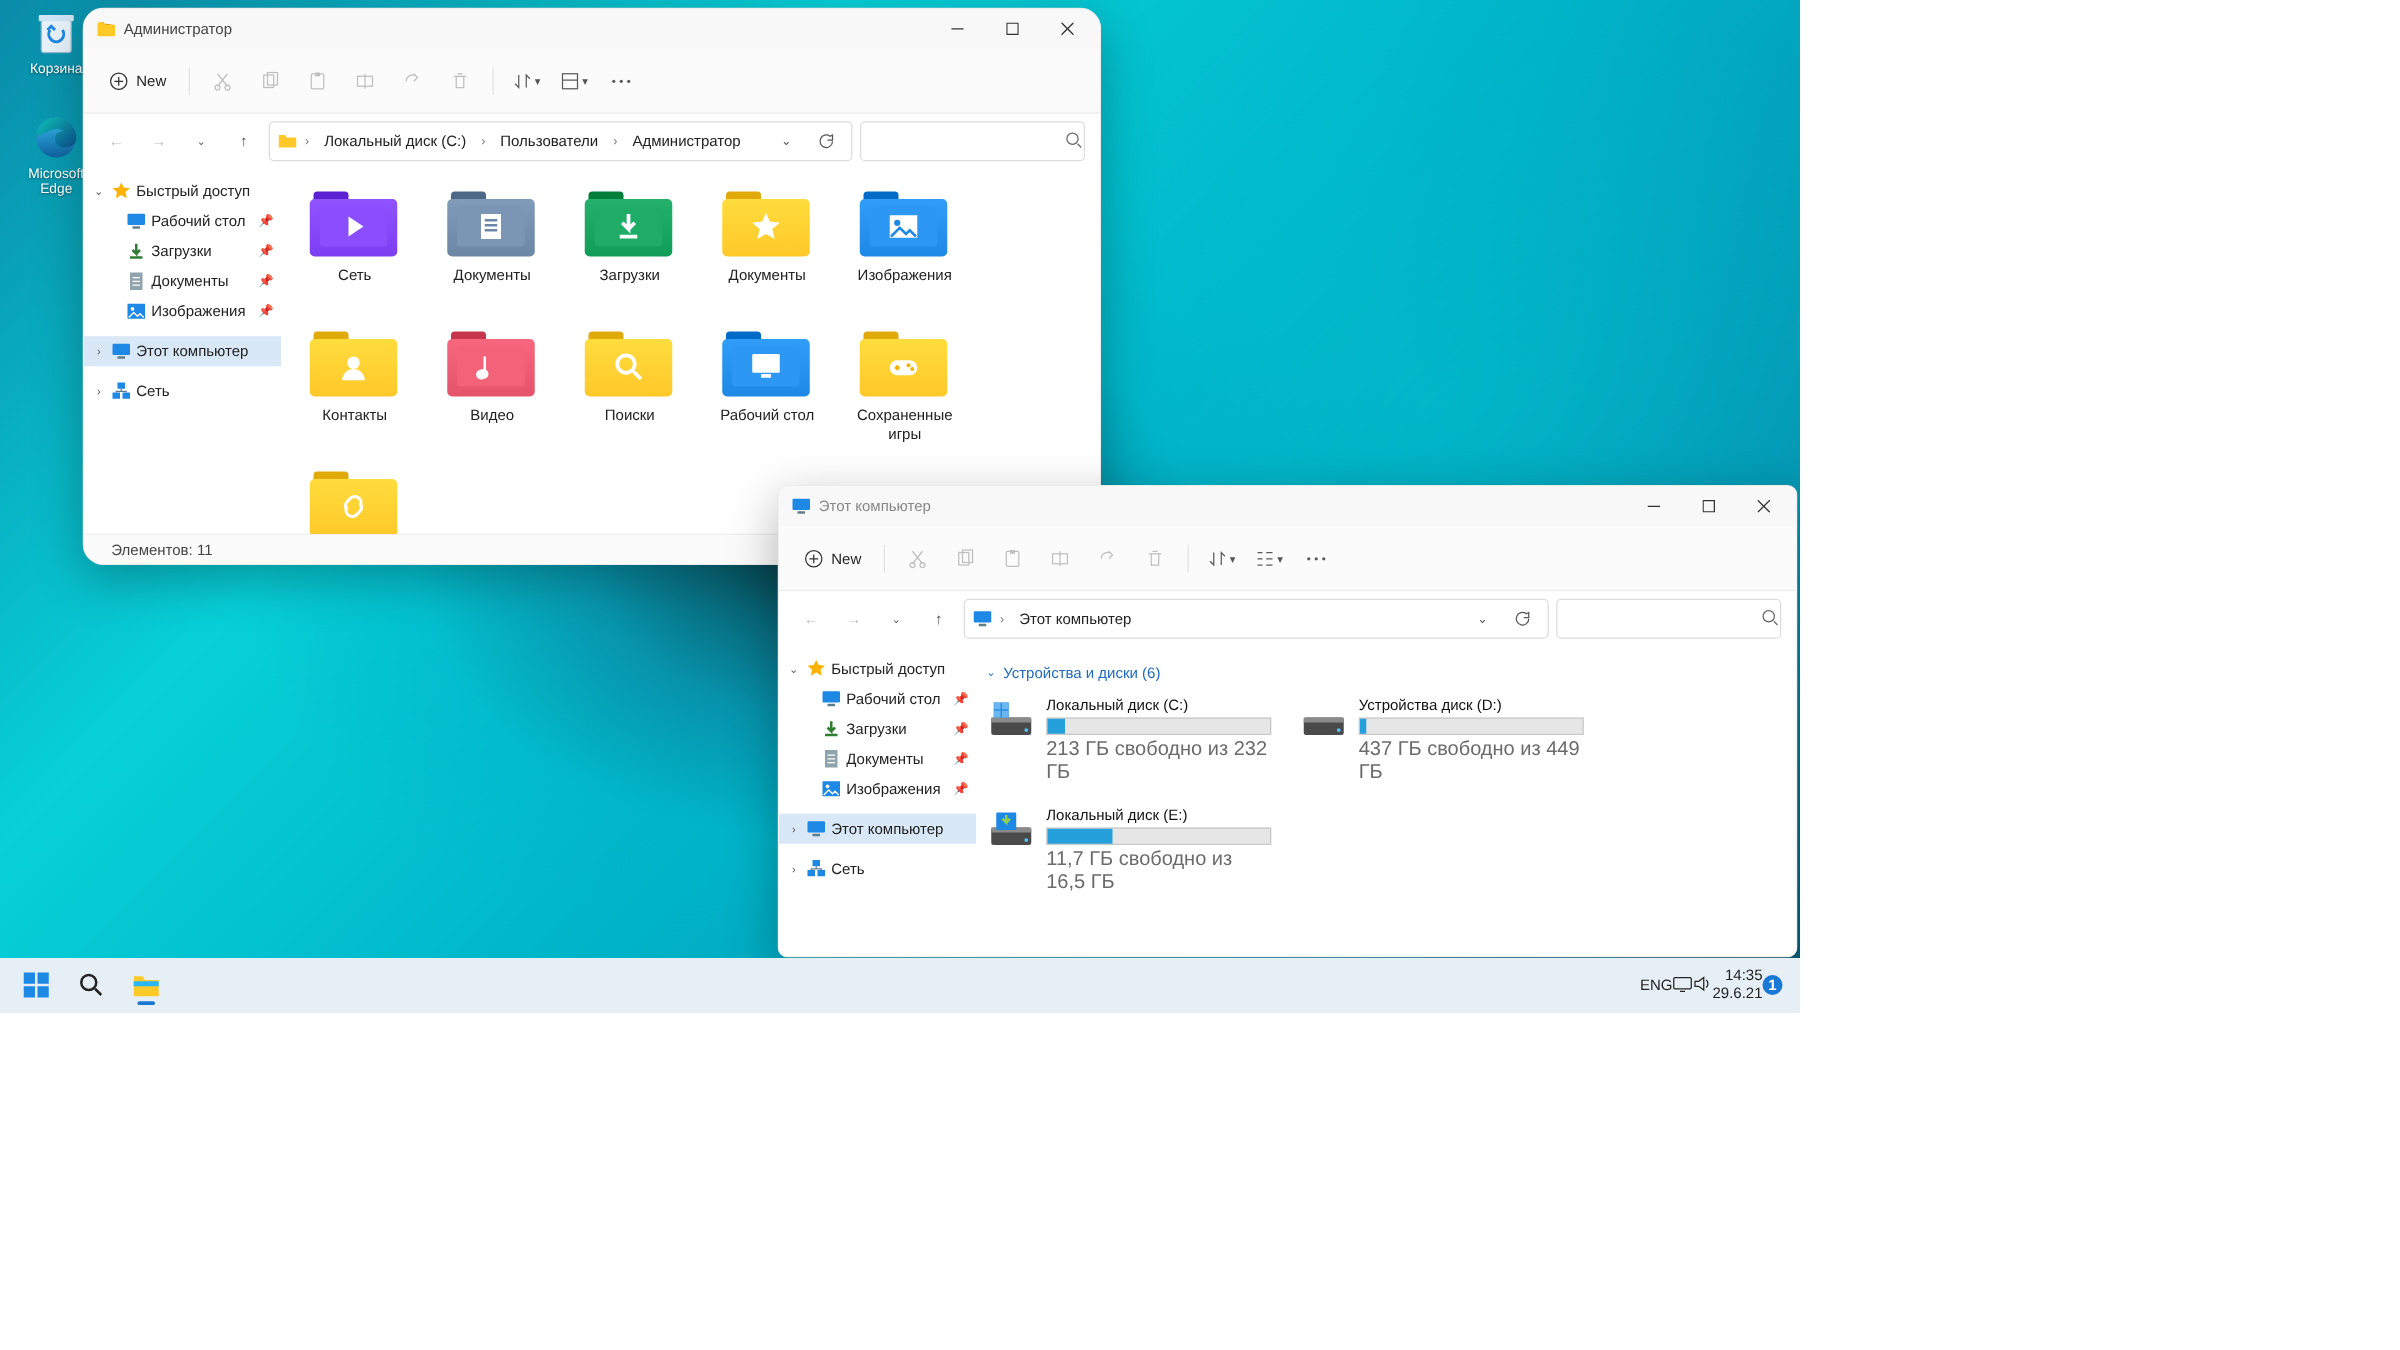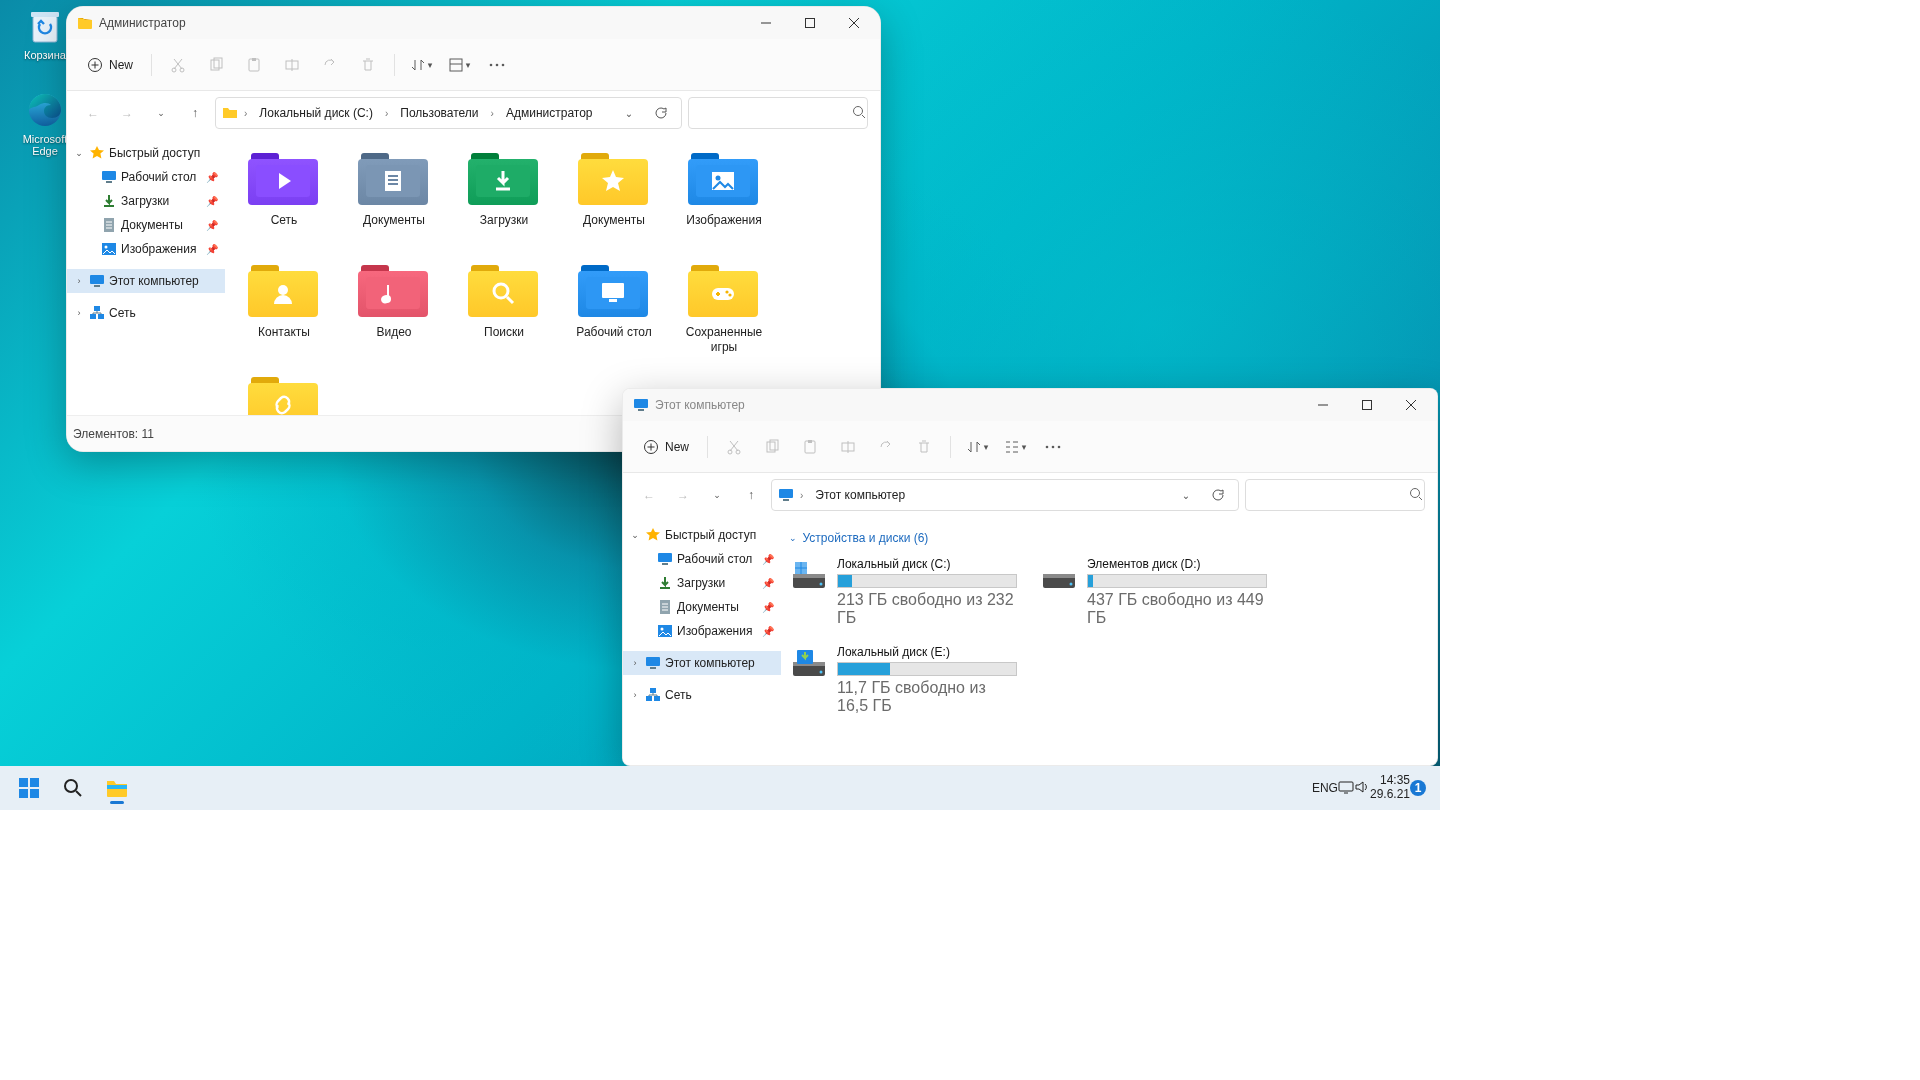--- a/index.html
+++ b/index.html
@@ -65,7 +65,7 @@
 .dbar .fill { position:absolute; left:0; top:0; bottom:0; background:#26a0da; }
 .dfree { font-size:16px; color:#6b6b6b; }
 
-.status { height:36px; border-top:1px solid #eee; display:flex; align-items:center; padding:0 6px; font-size:11.5px; color:#444; background:#fbfbfb; }
+.status { height:24px; border-top:1px solid #eee; display:flex; align-items:center; padding:0 22px; font-size:11.5px; color:#444; background:#fbfbfb; }
 
 #taskbar { position:absolute; left:0; right:0; bottom:0; height:44px; background:#e7eff6; display:flex; align-items:center; padding:0 6px; }
 .tcenter { display:flex; gap:2px; align-items:center; margin-left:2px;}

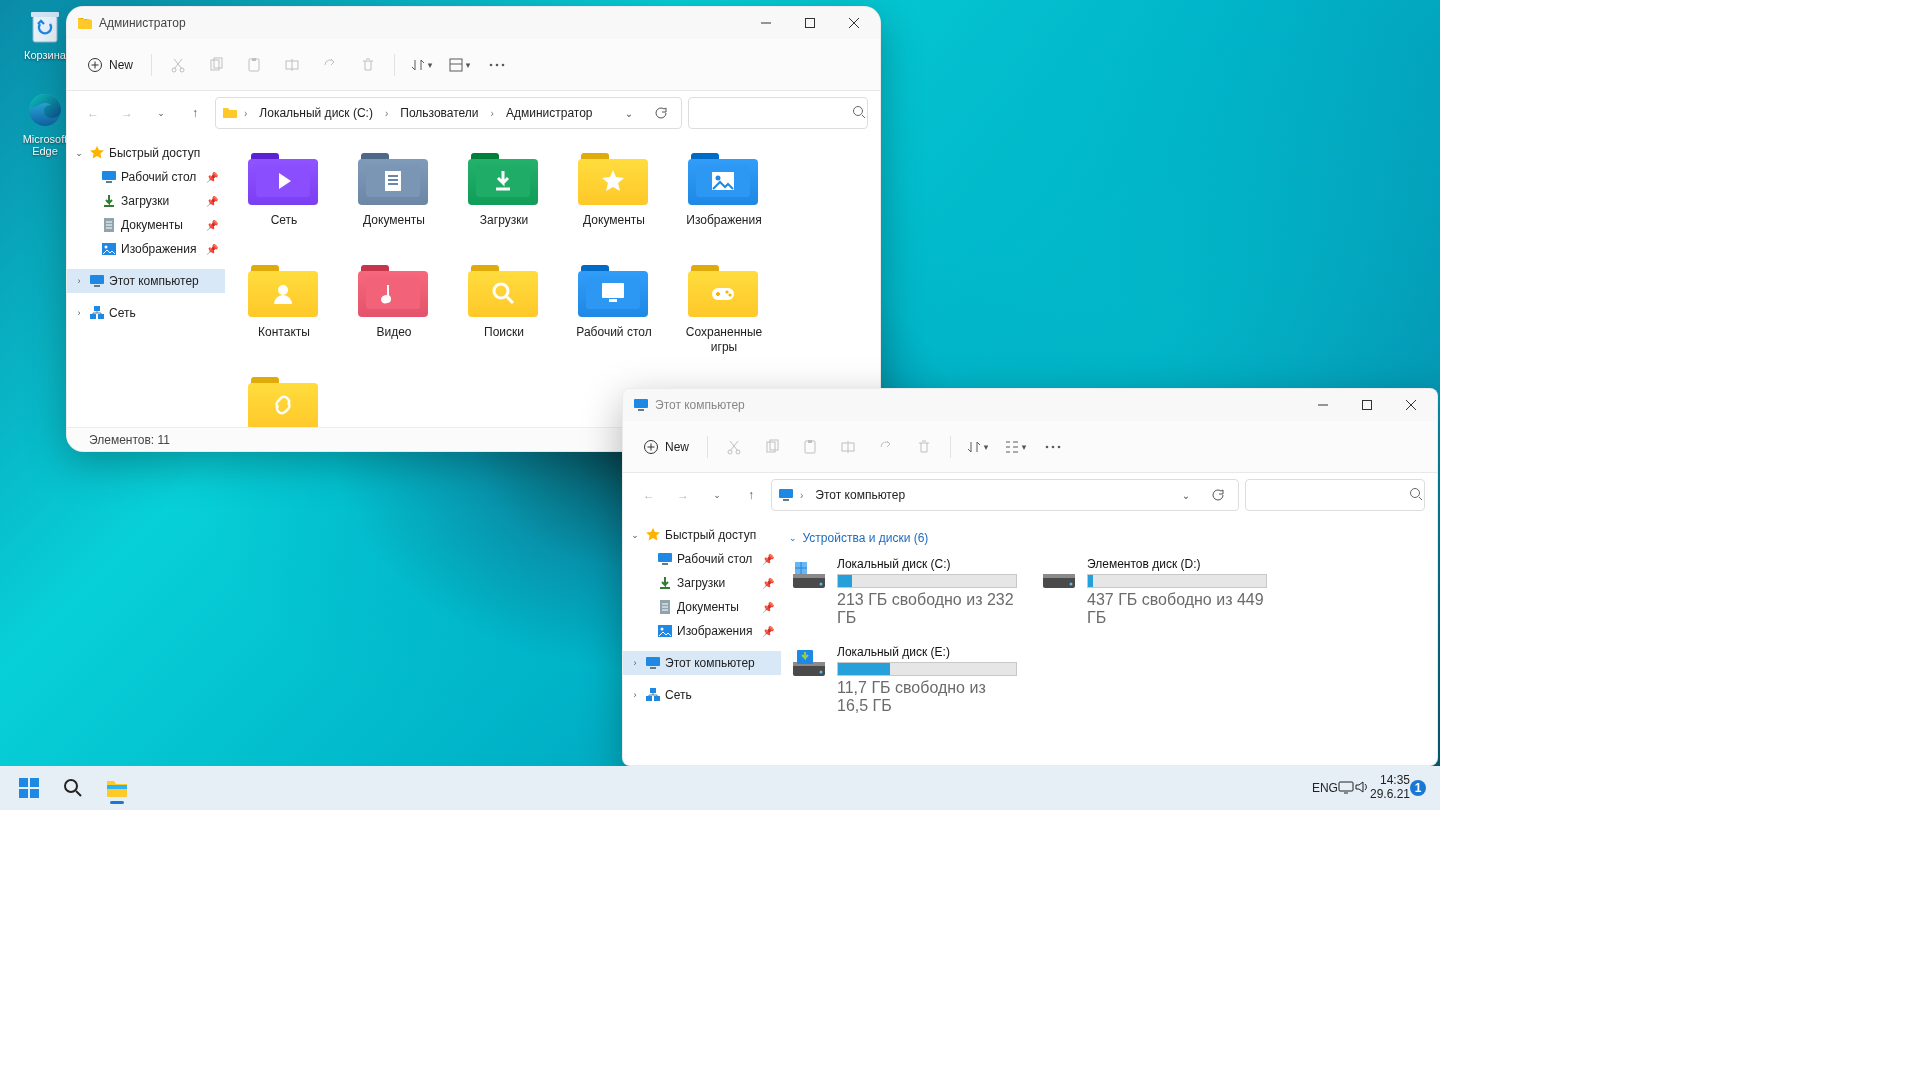--- a/index.html
+++ b/index.html
@@ -694,7 +694,7 @@
                 <circle cx="30" cy="24" r="1.5" fill="#4fc3f7"></circle>
               </svg>
    <div class="dinfo">
-     <div class="dname">Элементов диск (D:)</div>
+     <div class="dname">Устройства диск (D:)</div>
      <div class="dbar">
                   <div class="fill" style="width:3%"></div>
                 </div>

